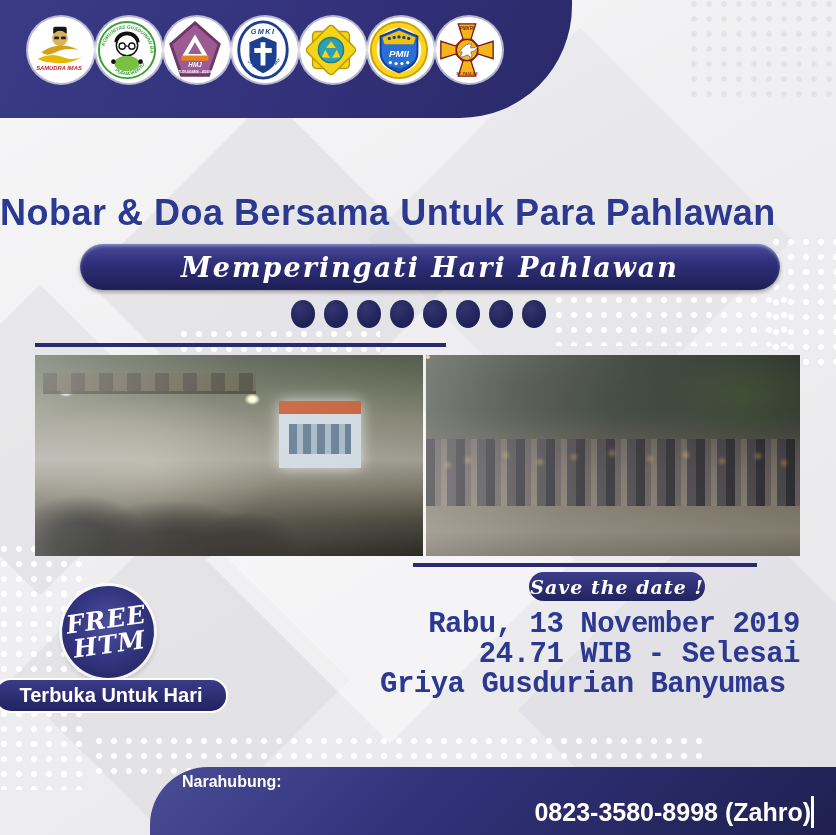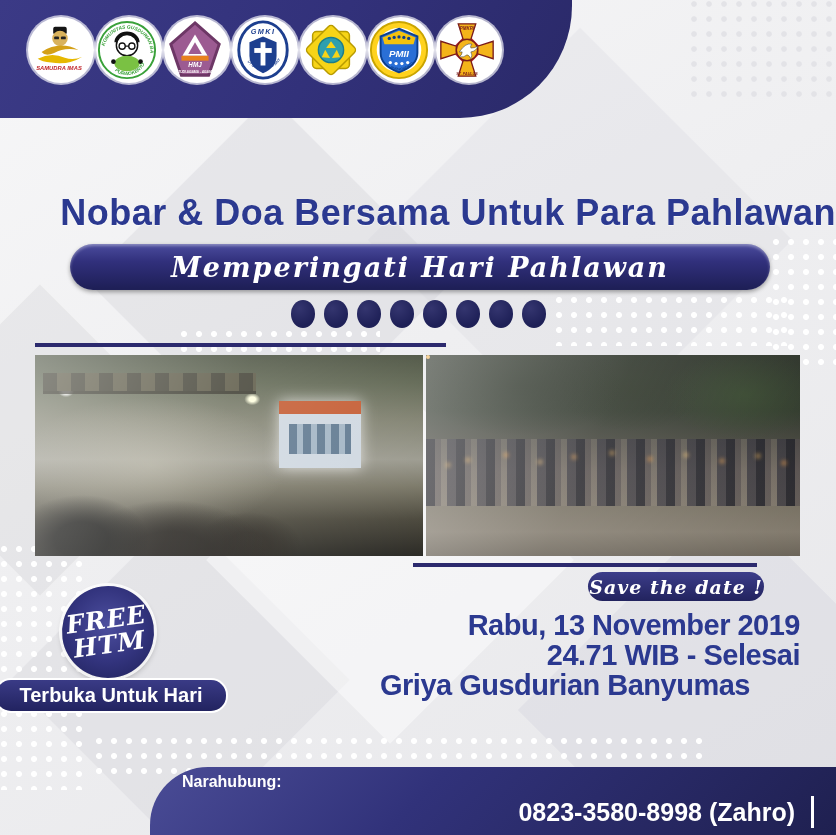--- a/index.html
+++ b/index.html
@@ -46,7 +46,7 @@
 
   
   .title{
-    position:absolute; left:0; top:192px; width:836px; text-align:right;
+    position:absolute; left:0; top:192px; width:760px; text-align:right;
     font-size:36px; font-weight:bold; color:#2b3990; letter-spacing:.5px;
     white-space:nowrap;
     text-shadow:0 1px 0 rgba(255,255,255,.6);

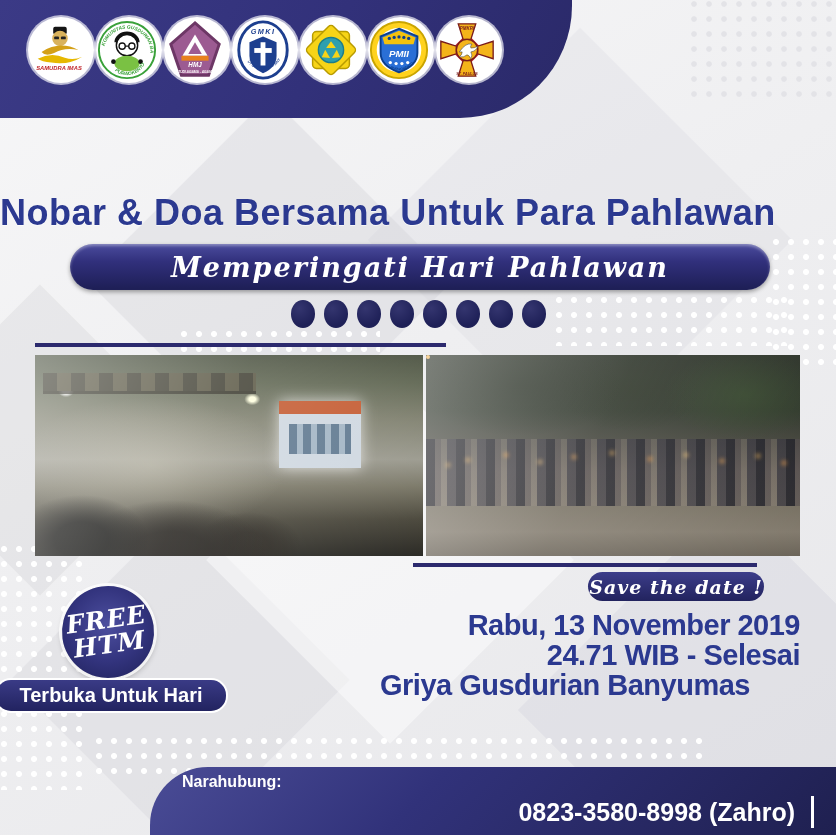--- a/index.html
+++ b/index.html
@@ -52,7 +52,7 @@
     text-shadow:0 1px 0 rgba(255,255,255,.6);
   }
   .subtitle-pill{
-    position:absolute; left:70px; top:244px; width:700px; height:46px;
+    position:absolute; left:80px; top:244px; width:700px; height:46px;
     border-radius:24px;
     background:linear-gradient(180deg,#4b4c9e 0%,#31307c 38%,#1d1e55 100%);
     box-shadow:0 2px 4px rgba(0,0,0,.35), inset 0 2px 3px rgba(255,255,255,.35);

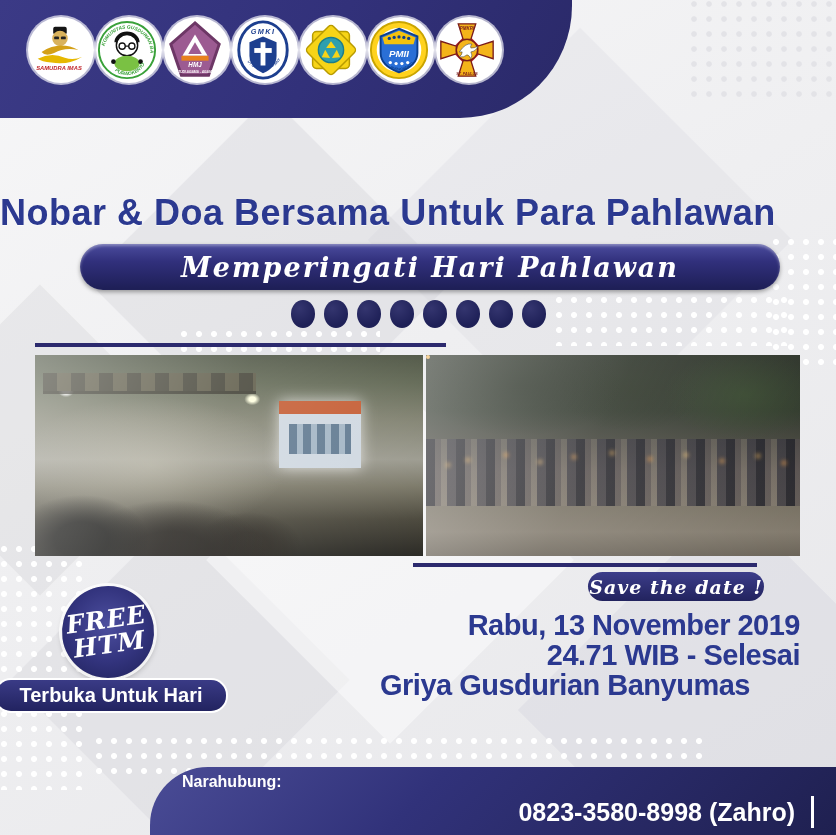--- a/index.html
+++ b/index.html
@@ -131,7 +131,7 @@
 
   
   .save-pill{
-    position:absolute; left:588px; top:572px; width:176px; height:29px;
+    position:absolute; left:529px; top:572px; width:176px; height:29px;
     border-radius:15px;
     background:linear-gradient(180deg,#3c3d8a 0%,#22235e 100%);
     display:flex; align-items:center; justify-content:center;

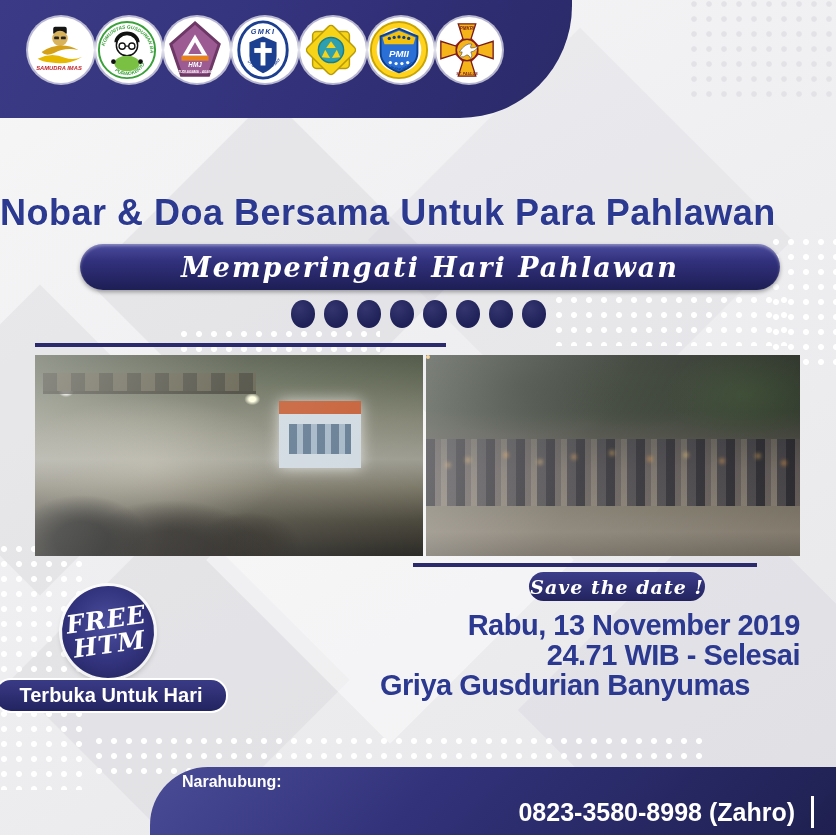--- a/index.html
+++ b/index.html
@@ -140,7 +140,7 @@
   .event-block{
     position:absolute; right:36px; top:610px; width:420px; text-align:right;
     color:#2b3990; font-weight:bold; font-size:29px; line-height:30px;
-    letter-spacing:-0.5px; white-space:nowrap;
+    letter-spacing:-0.5px; white-space:nowrap;font-family:Liberation Mono, monospace;
   }
   .event-block .venue{ text-align:left; }
 

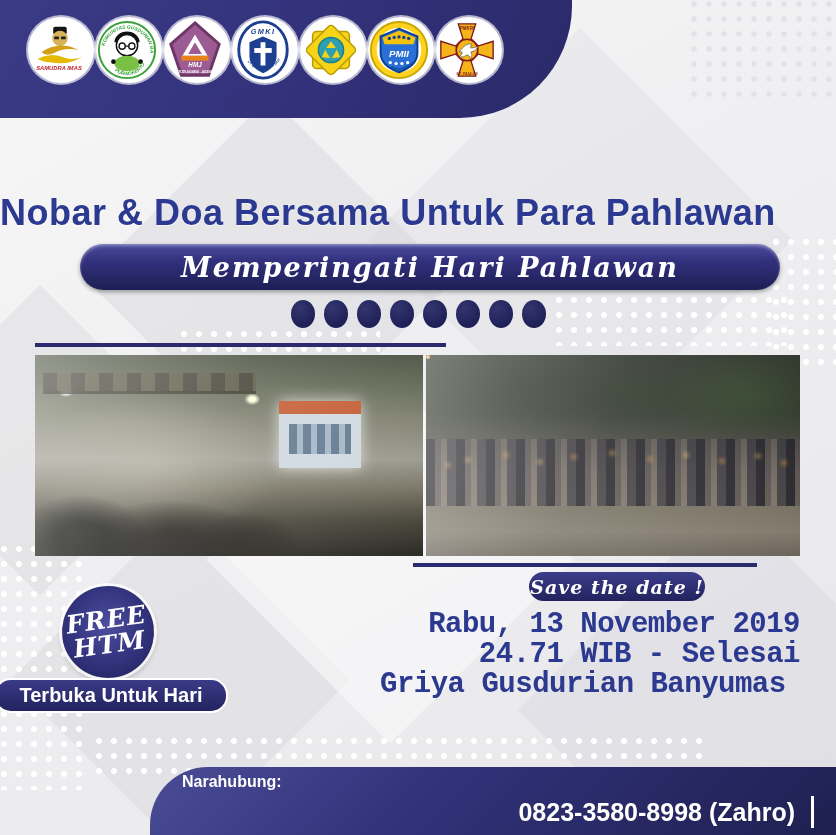--- a/index.html
+++ b/index.html
@@ -174,7 +174,7 @@
   }
   .contact-row{
     position:absolute; right:22px; bottom:7px;
-    display:flex; align-items:center; gap:16px;
+    display:flex; align-items:center; gap:0;
     color:#fff; font-weight:bold; font-size:25px; white-space:nowrap;
   }
   .contact-divider{ width:3px; height:32px; background:#fff; }

